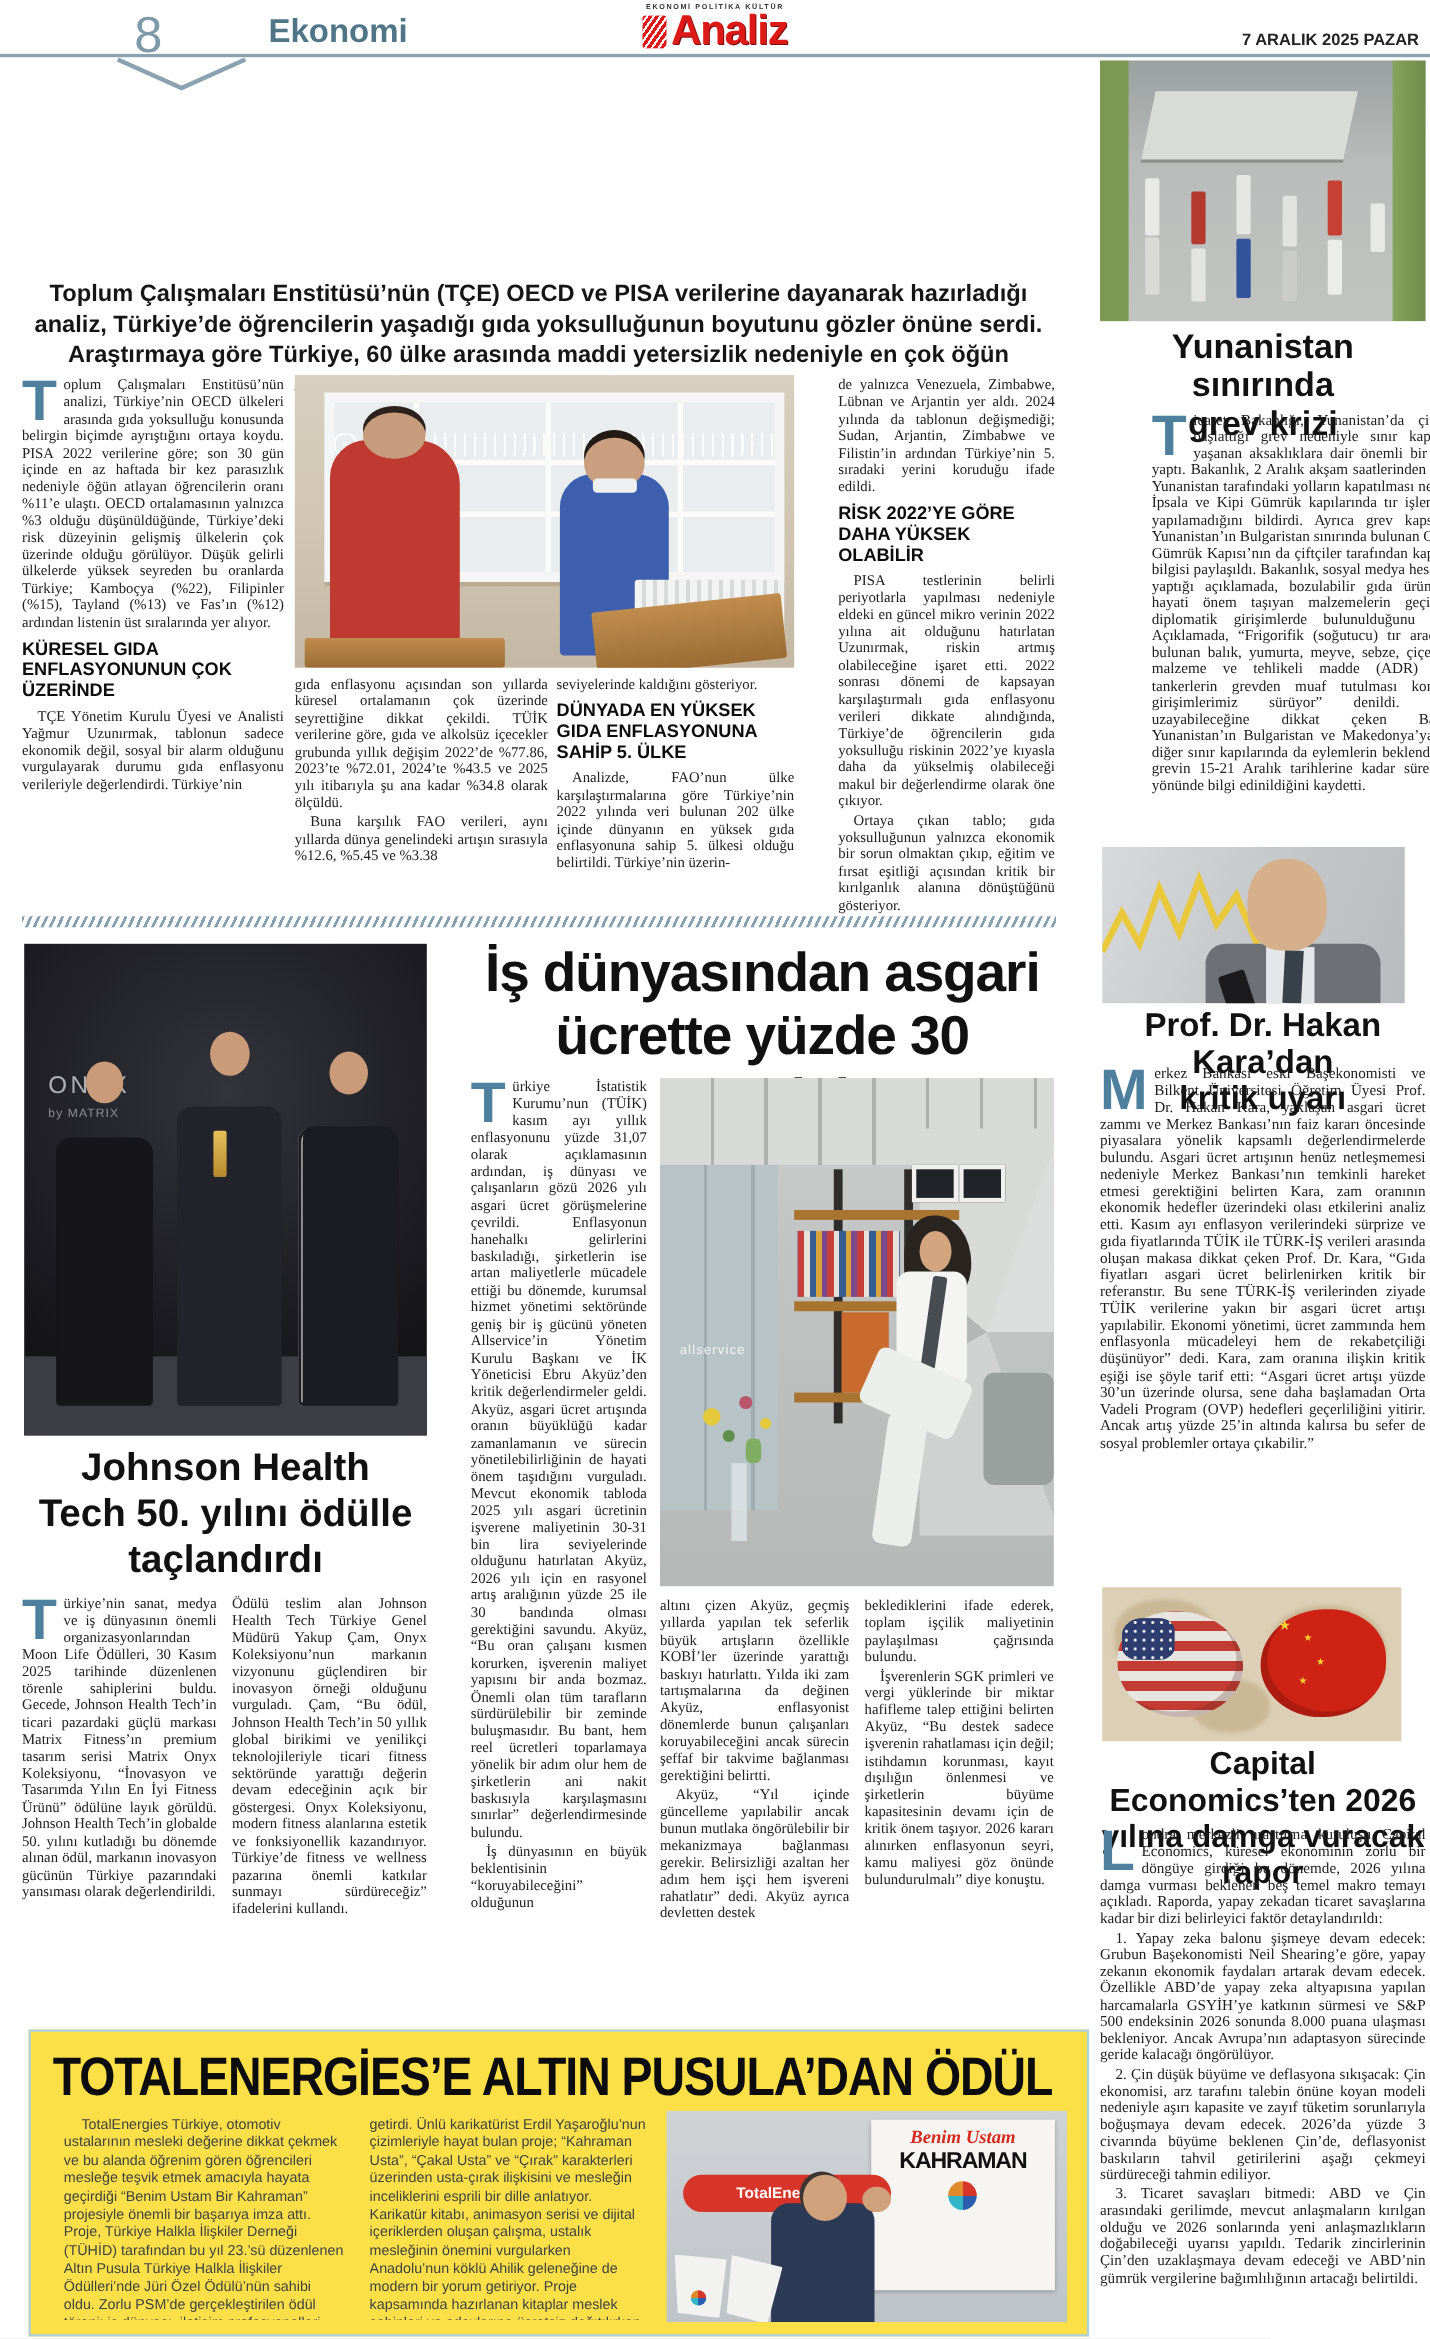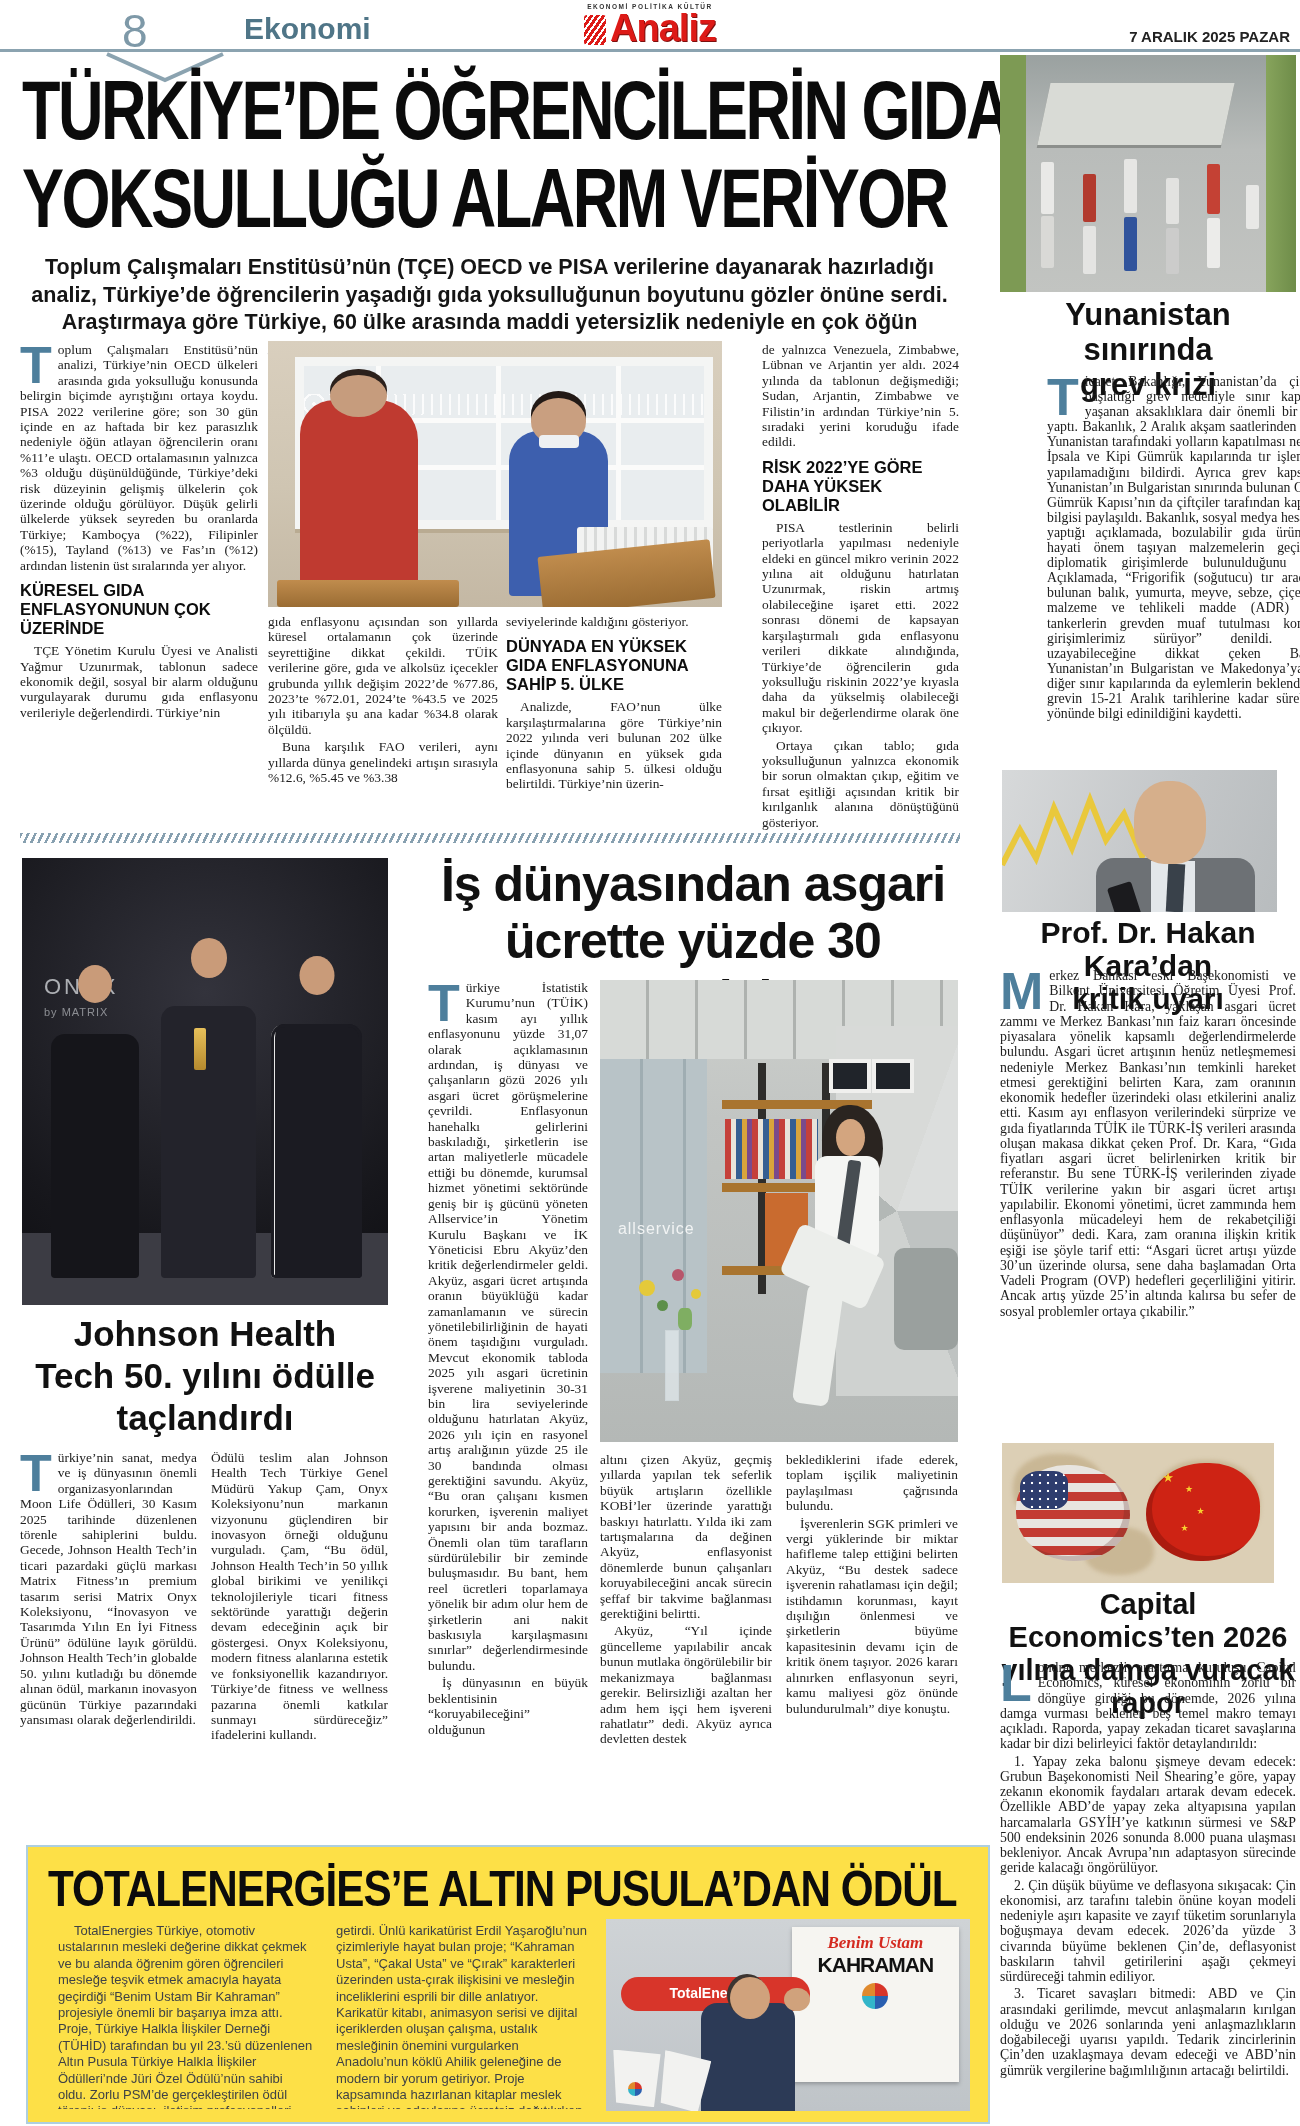--- a/index.html
+++ b/index.html
@@ -129,12 +129,6 @@
     <polyline points="2,2 60,28 118,2" fill="none" stroke="#8ba3b0" stroke-width="4"></polyline>
   </svg>
 
-  <div class="abs" style="left:22px;top:66px;">
-    <div class="main-headline">
-      <span>TÜRKİYE’DE ÖĞRENCİLERİN GIDA</span><br>
-      <span>YOKSULLUĞU ALARM VERİYOR</span>
-    </div>
-  </div>
   <div class="abs deck" style="left:22px;top:254px;width:935px;">Toplum Çalışmaları Enstitüsü’nün (TÇE) OECD ve PISA verilerine dayanarak hazırladığı analiz, Türkiye’de öğrencilerin yaşadığı gıda yoksulluğunun boyutunu gözler önüne serdi. Araştırmaya göre Türkiye, 60 ülke arasında maddi yetersizlik nedeniyle en çok öğün atlayan öğrenciye sahip 5. ülke konumunda</div>
 
   <div class="abs col" style="left:20px;top:342px;width:238px;height:500px;">

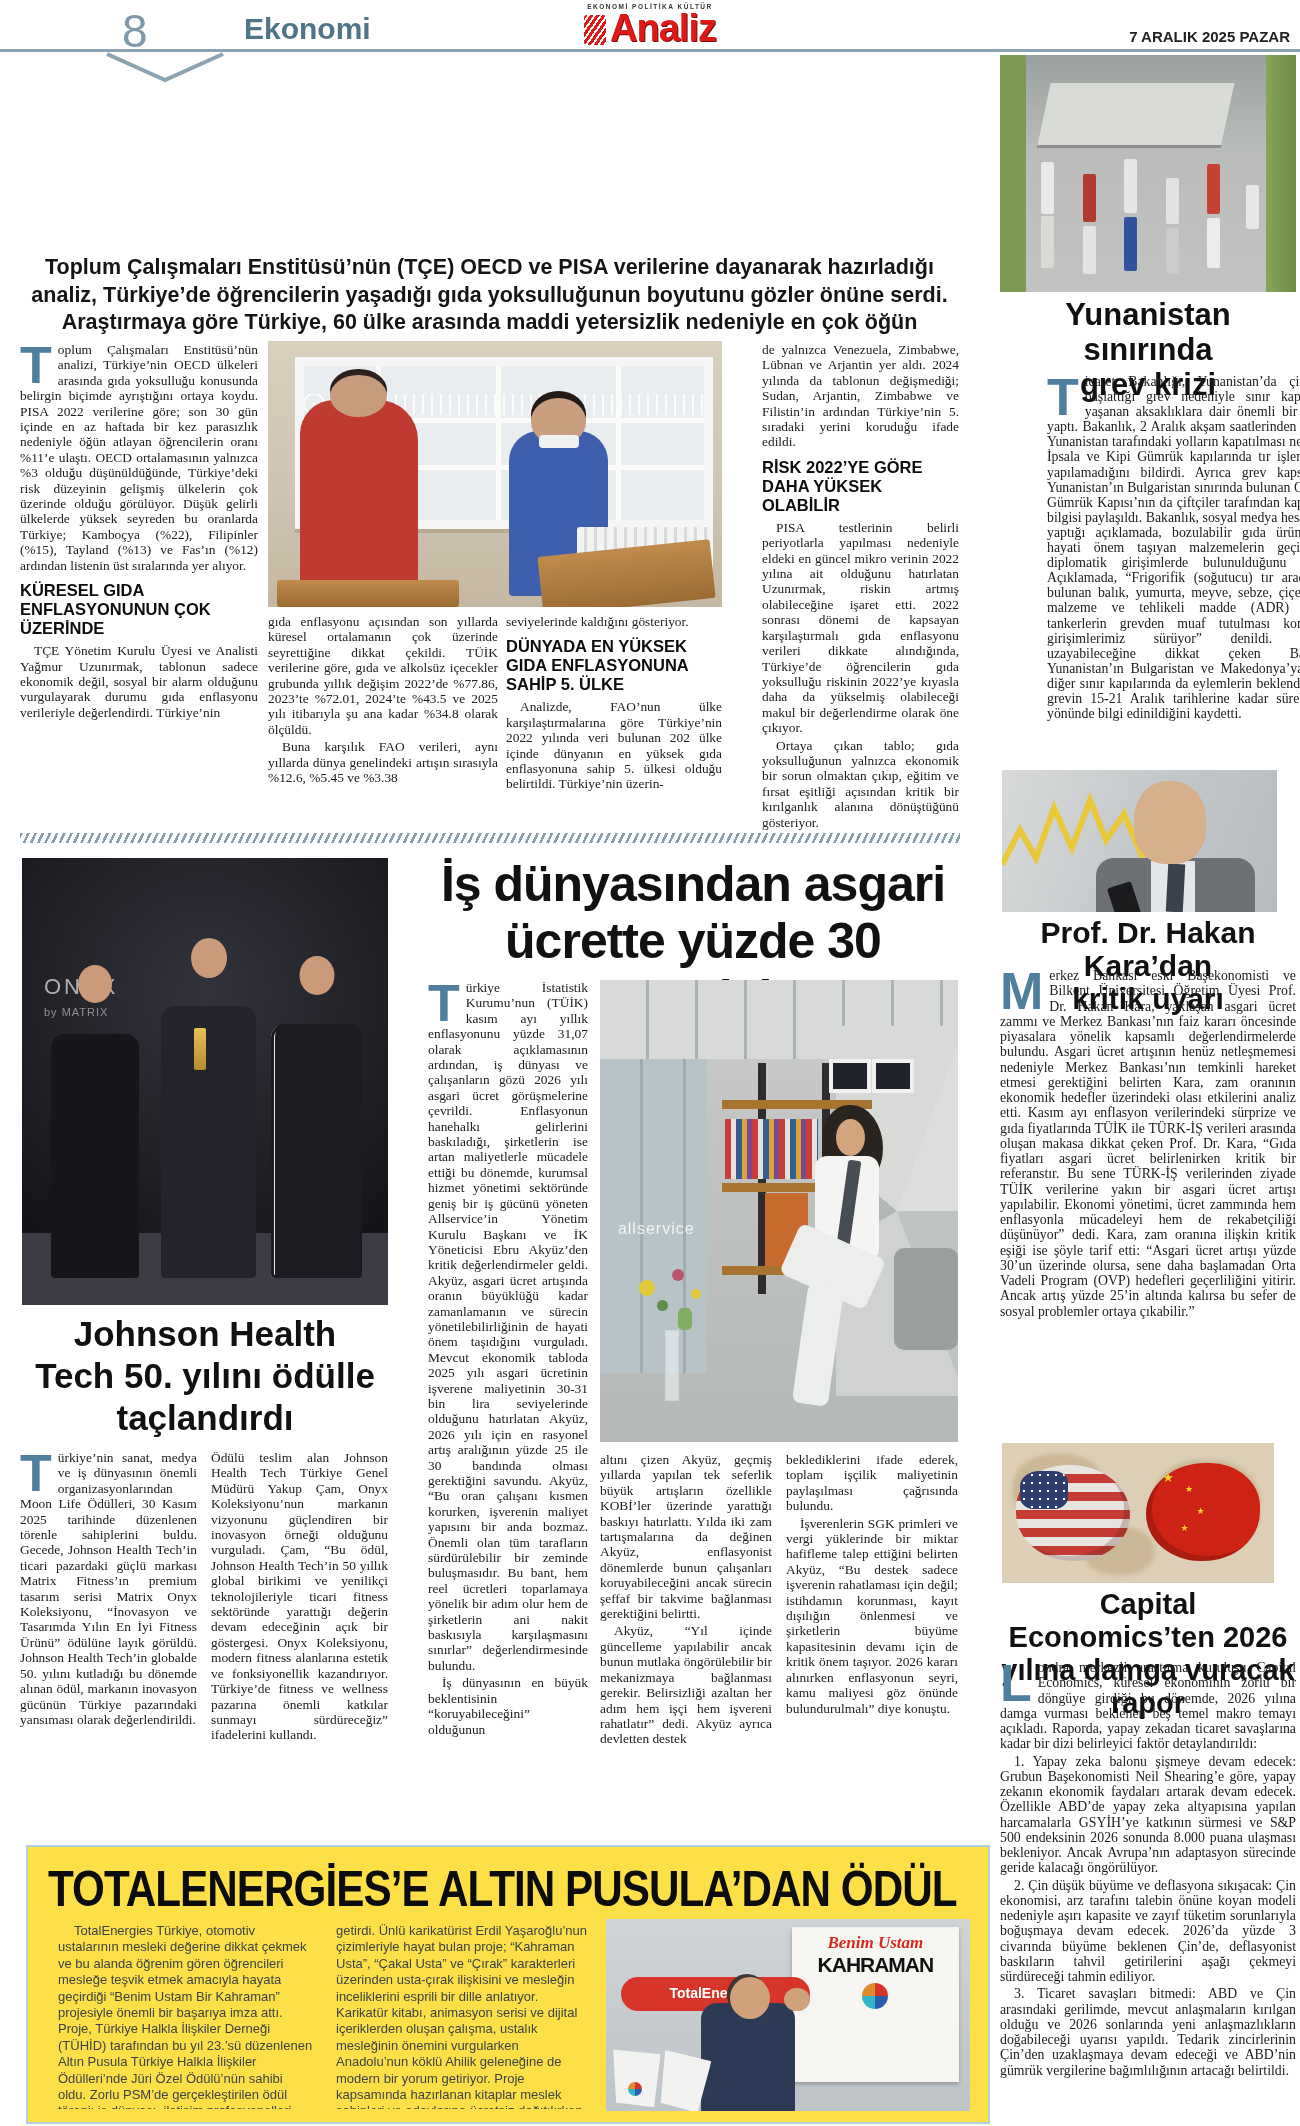--- a/index.html
+++ b/index.html
@@ -65,7 +65,7 @@
       background:conic-gradient(from 20deg,#dcdedd 0 70deg,#bfc3c2 70deg 140deg,#cfd2d0 140deg 220deg,#b3b8b6 220deg 290deg,#d8dad8 290deg 360deg);}
   .ph-office .glass{position:absolute;left:0;top:17%;width:30%;height:68%;background:#b8c3c7;
       background-image:repeating-linear-gradient(90deg,transparent 0 40px,#9fadb2 40px 43px);}
-  .ph-office .glass-sign{position:absolute;left:5%;top:52%;font-family:"Liberation Sans",sans-serif;font-size:16px;color:#f2f4f4;letter-spacing:1px;}
+  .ph-office .glass-sign{position:absolute;left:5%;top:52%;font-family:"Liberation Sans",sans-serif;font-size:12px;color:#f2f4f4;letter-spacing:1px;}
   .ph-office .shelfpost{position:absolute;width:8px;background:#2e2d2b;}
   .ph-office .shelf{position:absolute;height:9px;background:#a9742f;}
   .ph-office .books{position:absolute;background:repeating-linear-gradient(90deg,#c5403a 0 6px,#e8e3da 6px 11px,#355e92 11px 17px,#d9a43c 17px 22px,#7a4a8c 22px 27px);}

